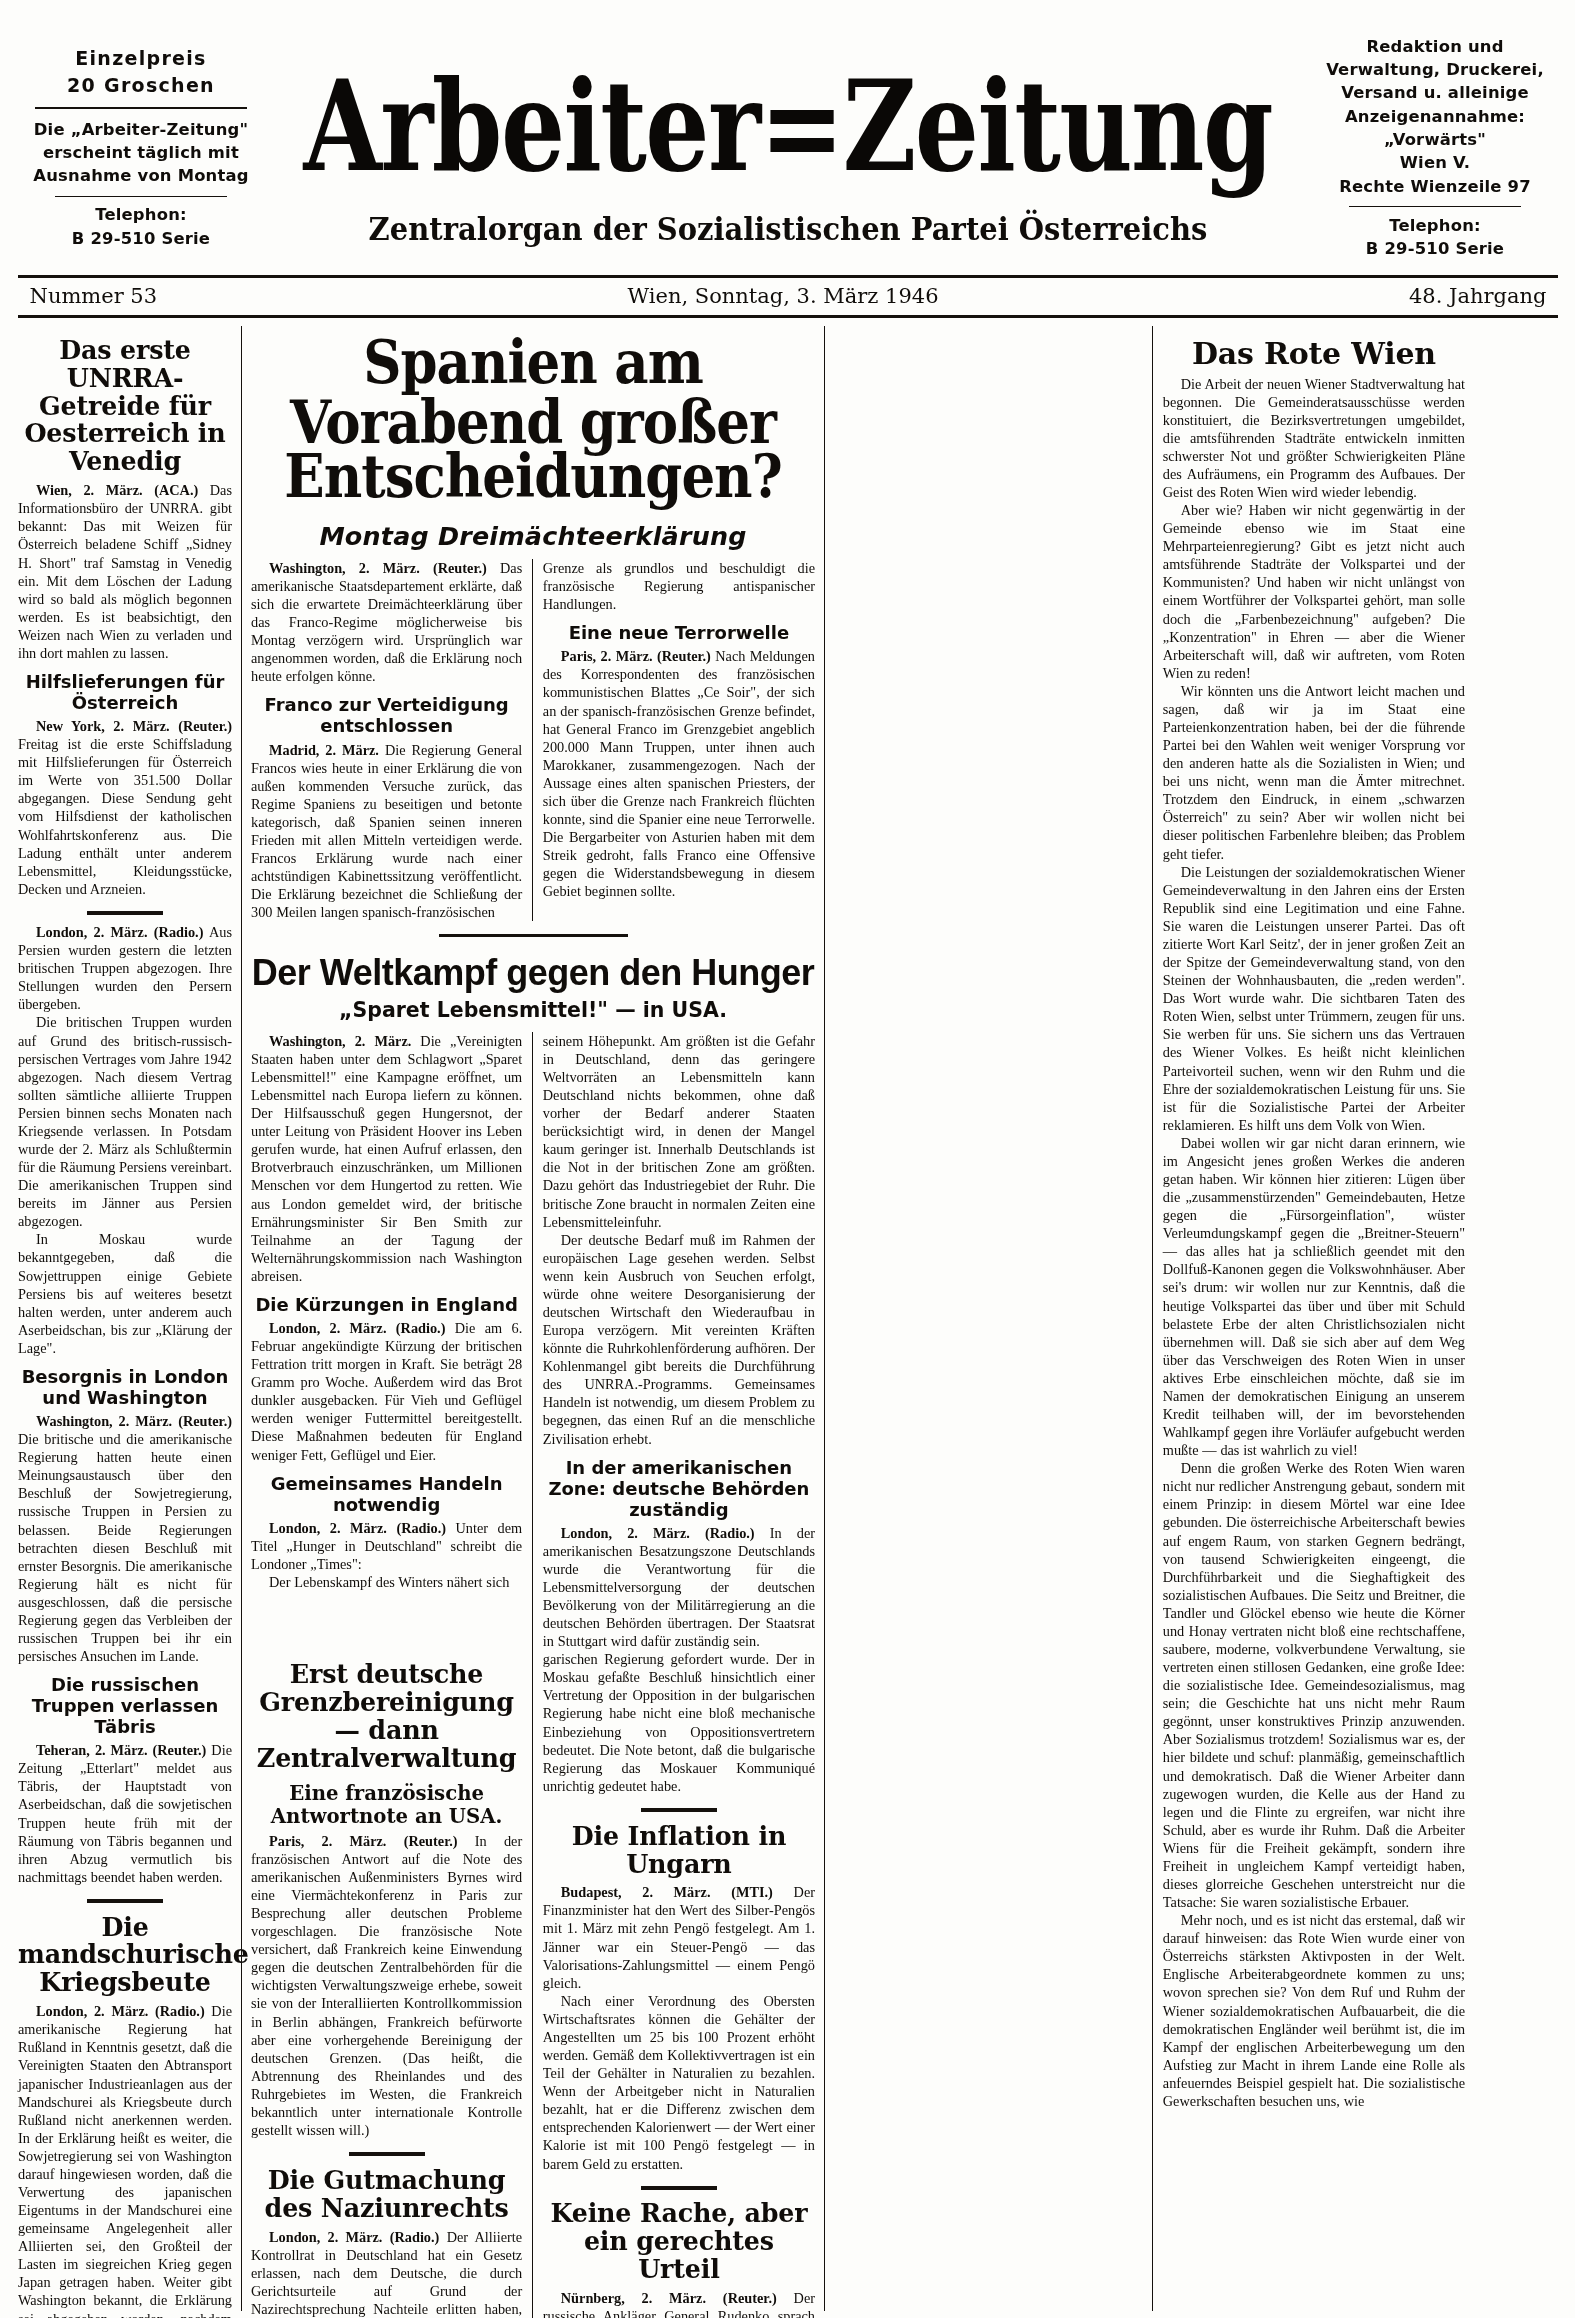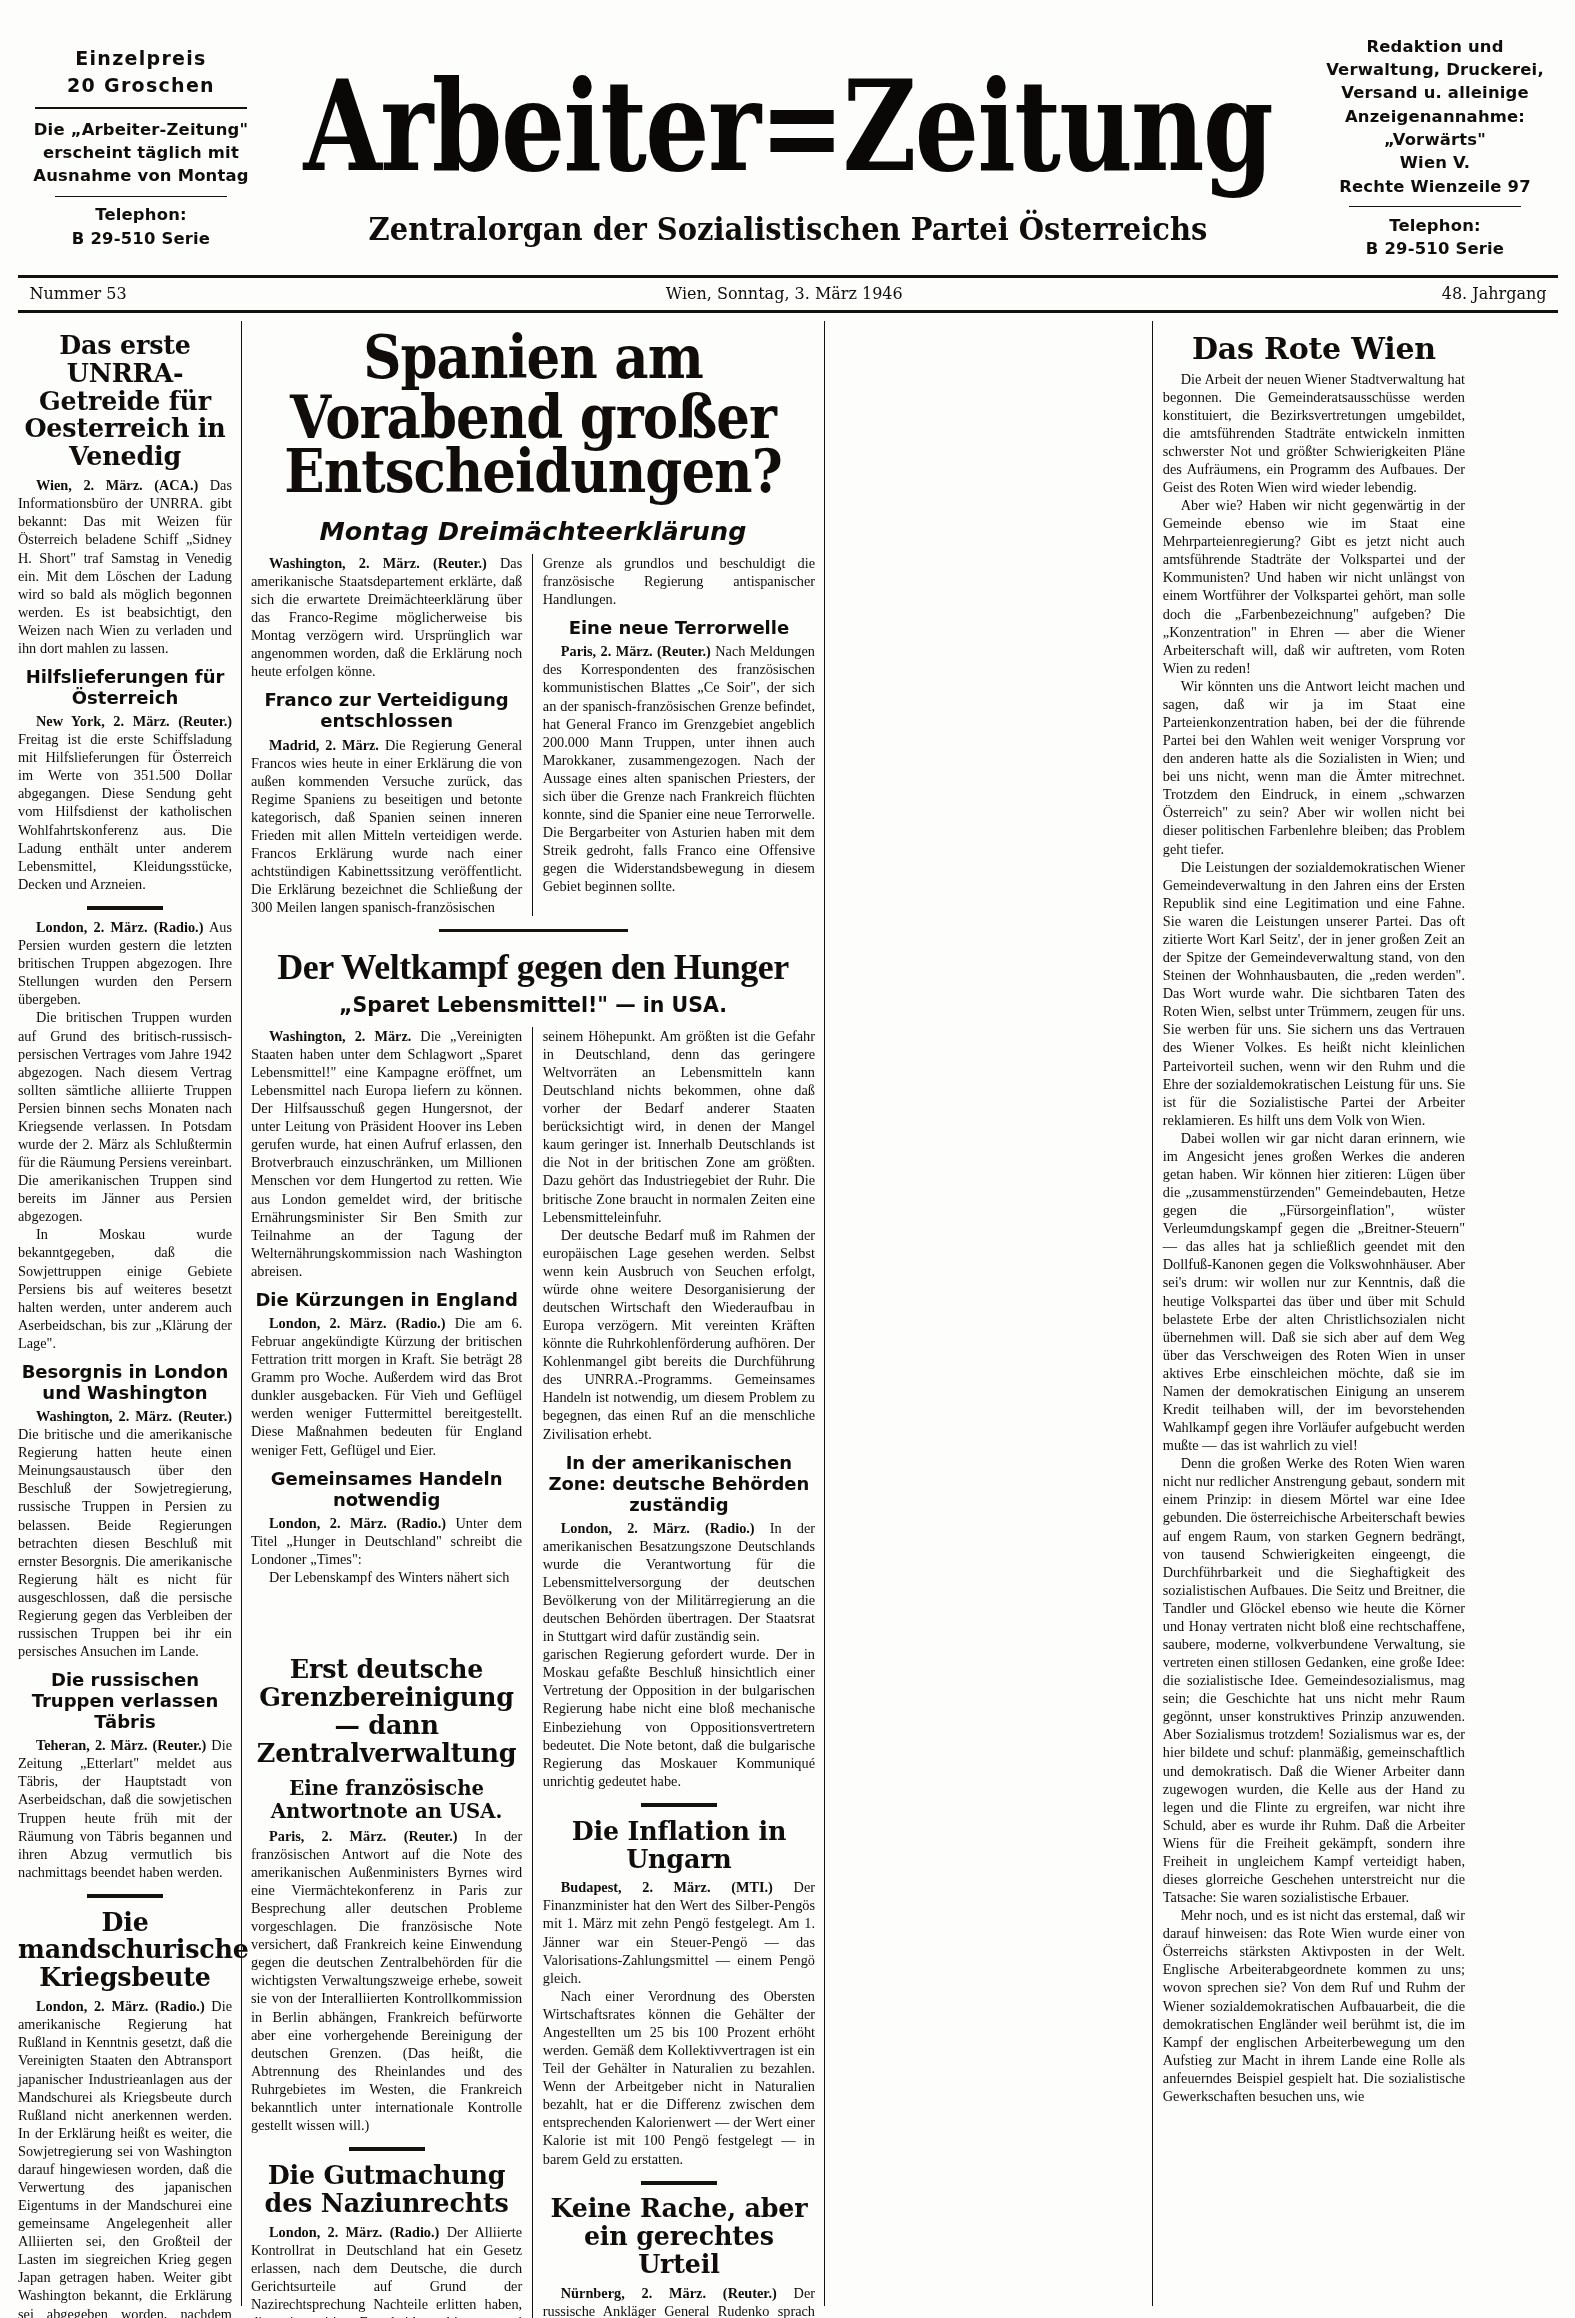--- a/index.html
+++ b/index.html
@@ -97,7 +97,7 @@
     align-items: baseline;
     justify-content: space-between;
     font-family: "DejaVu Serif", "Liberation Serif", serif;
-    font-size: 16px;
+    font-size: 21px;
     font-weight: 400;
   }
   .datebar .num  { flex: 0 0 auto; }

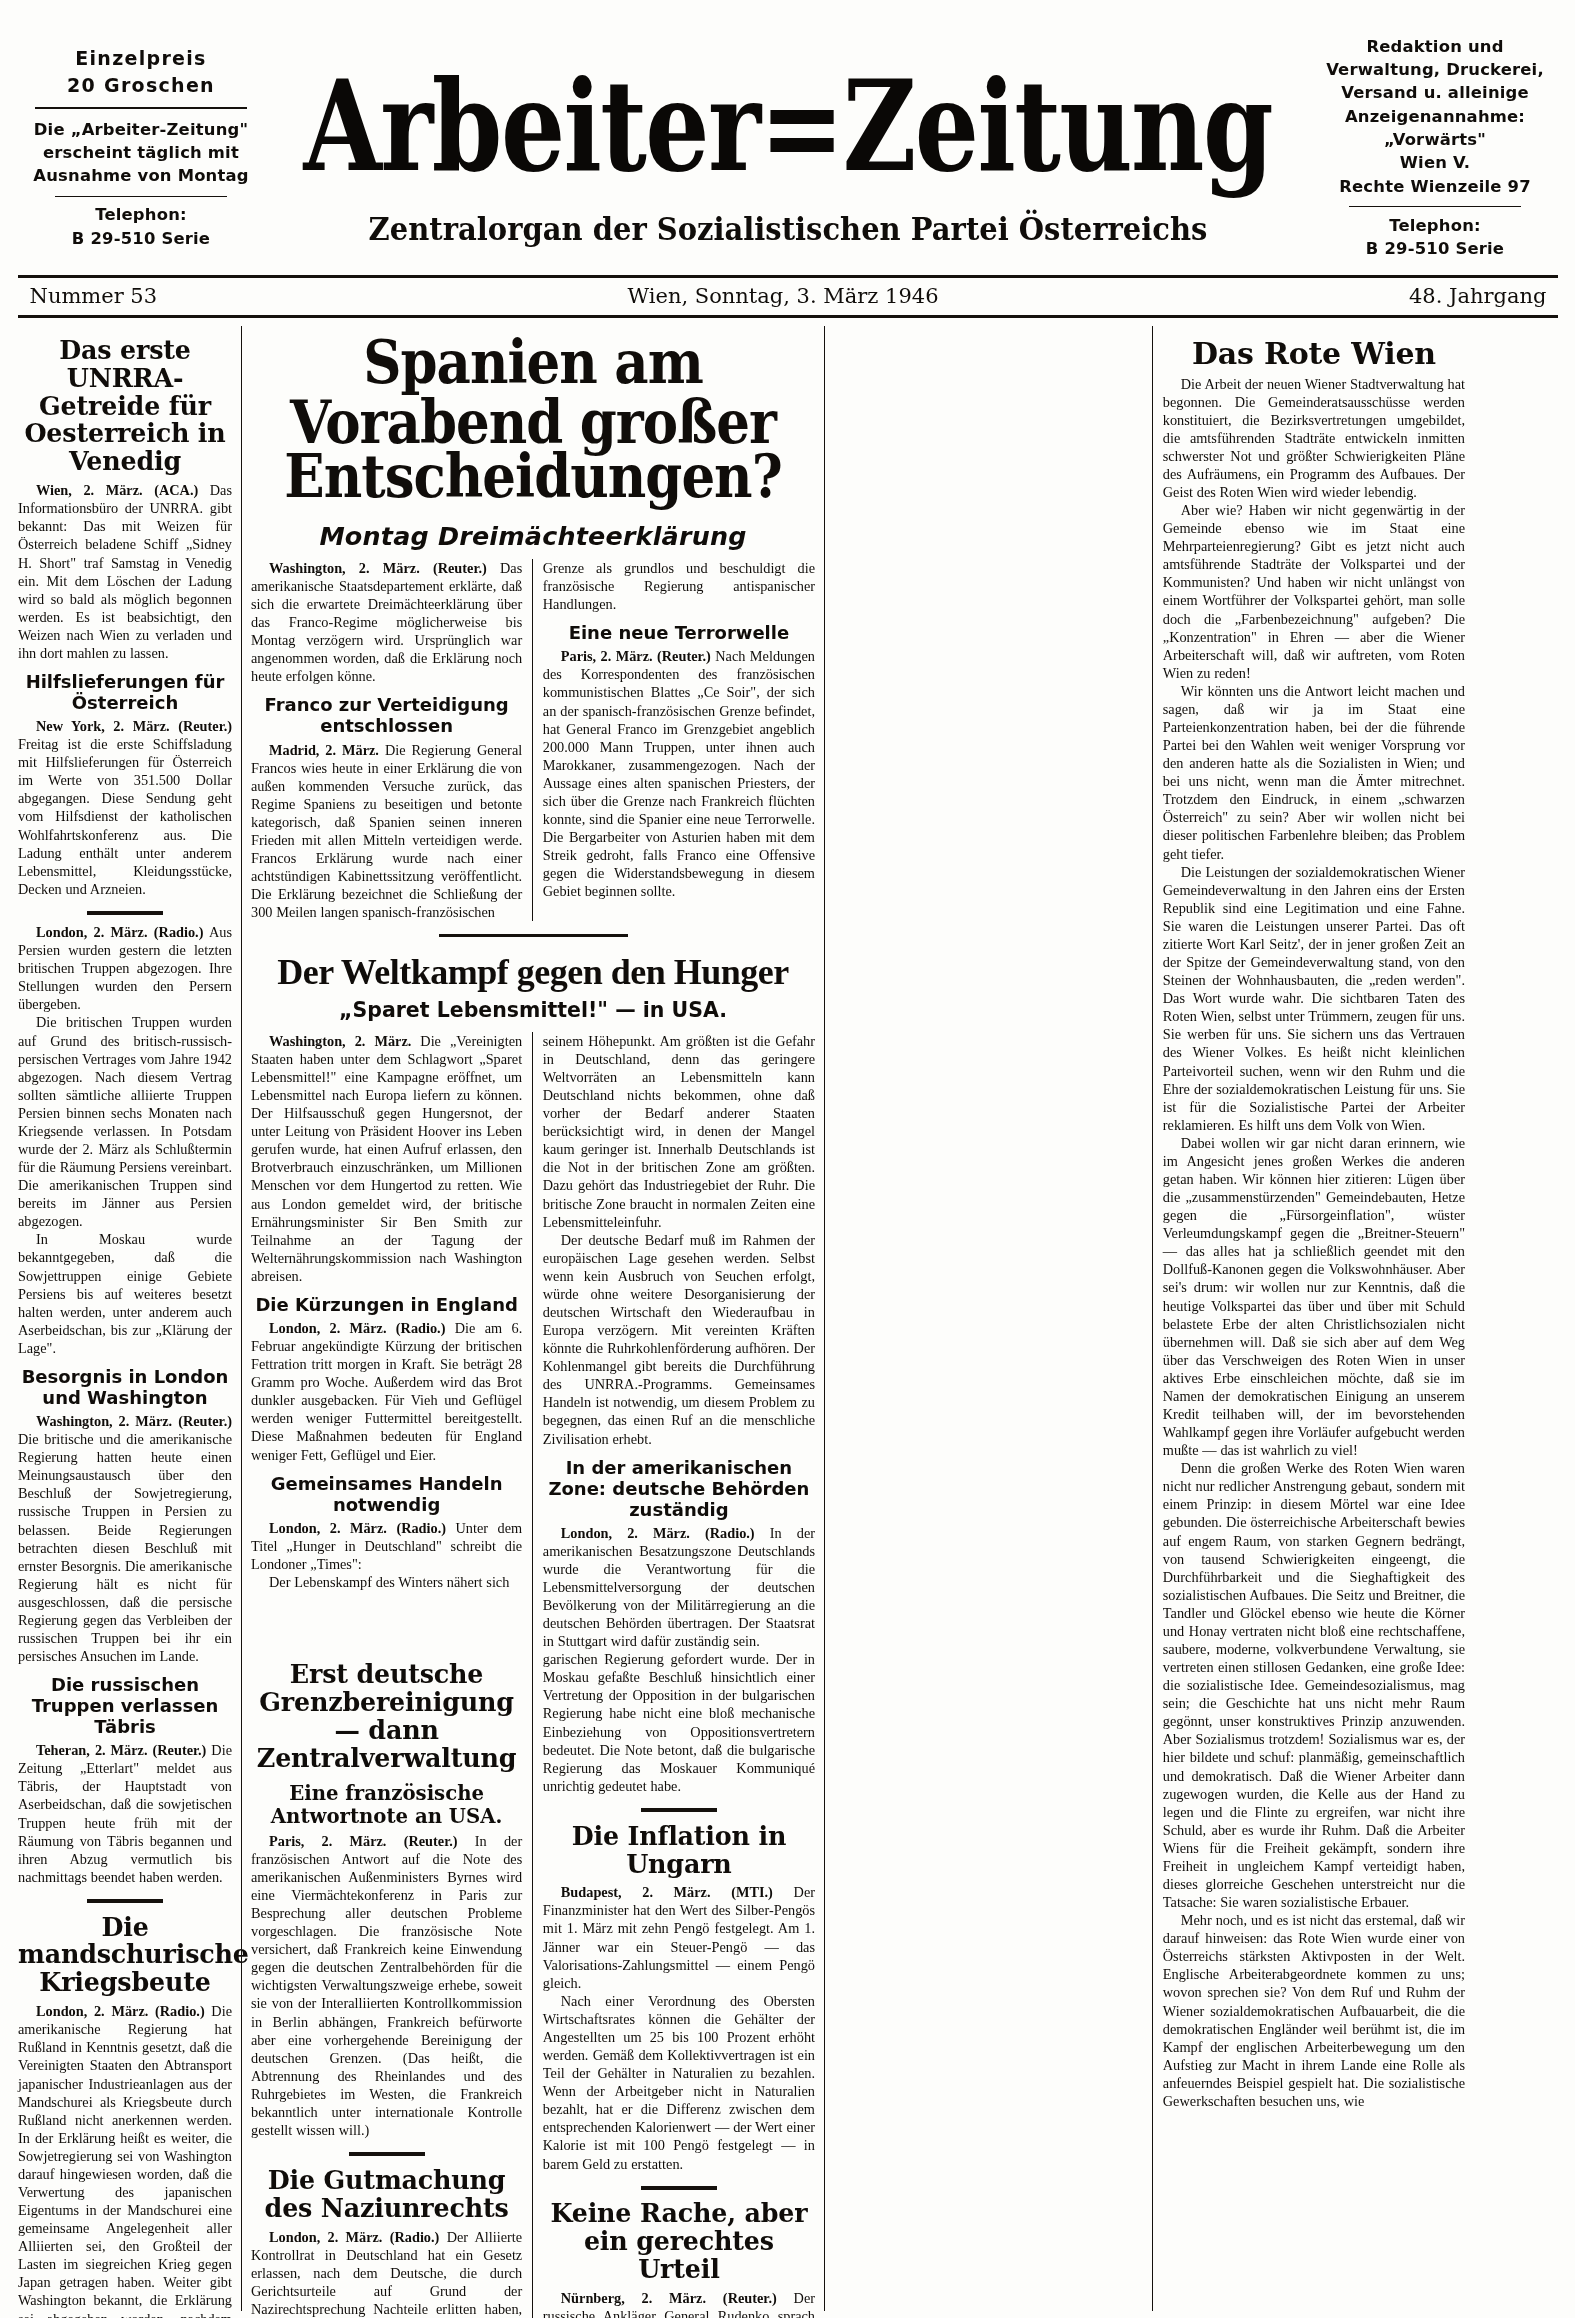--- a/index.html
+++ b/index.html
@@ -141,7 +141,7 @@
     font-style: italic;
   }
   h2.midhead {
-    font-family: Liberation Serif, serif;
+    font-family: Liberation Sans, sans-serif;
     font-weight: 700;
     font-size: 36px;
     line-height: 1.05;

